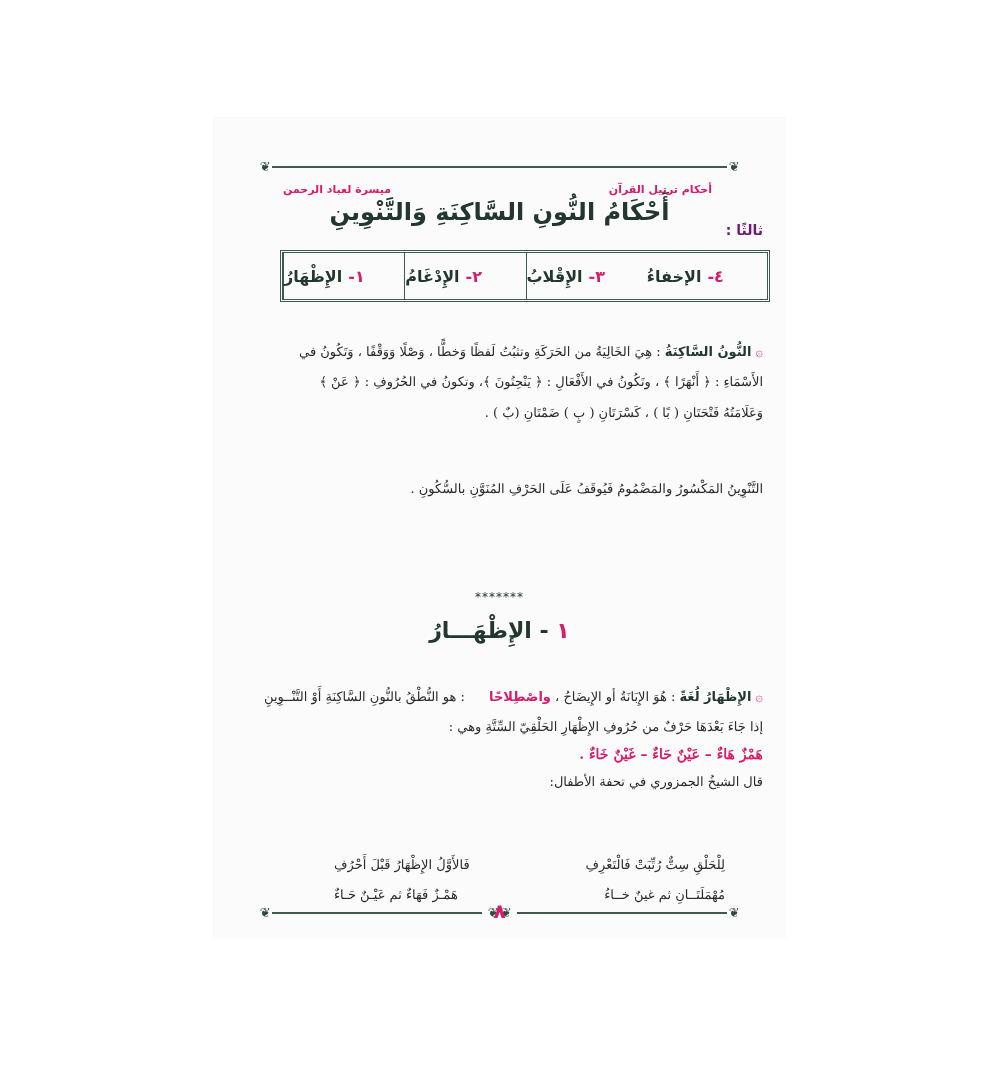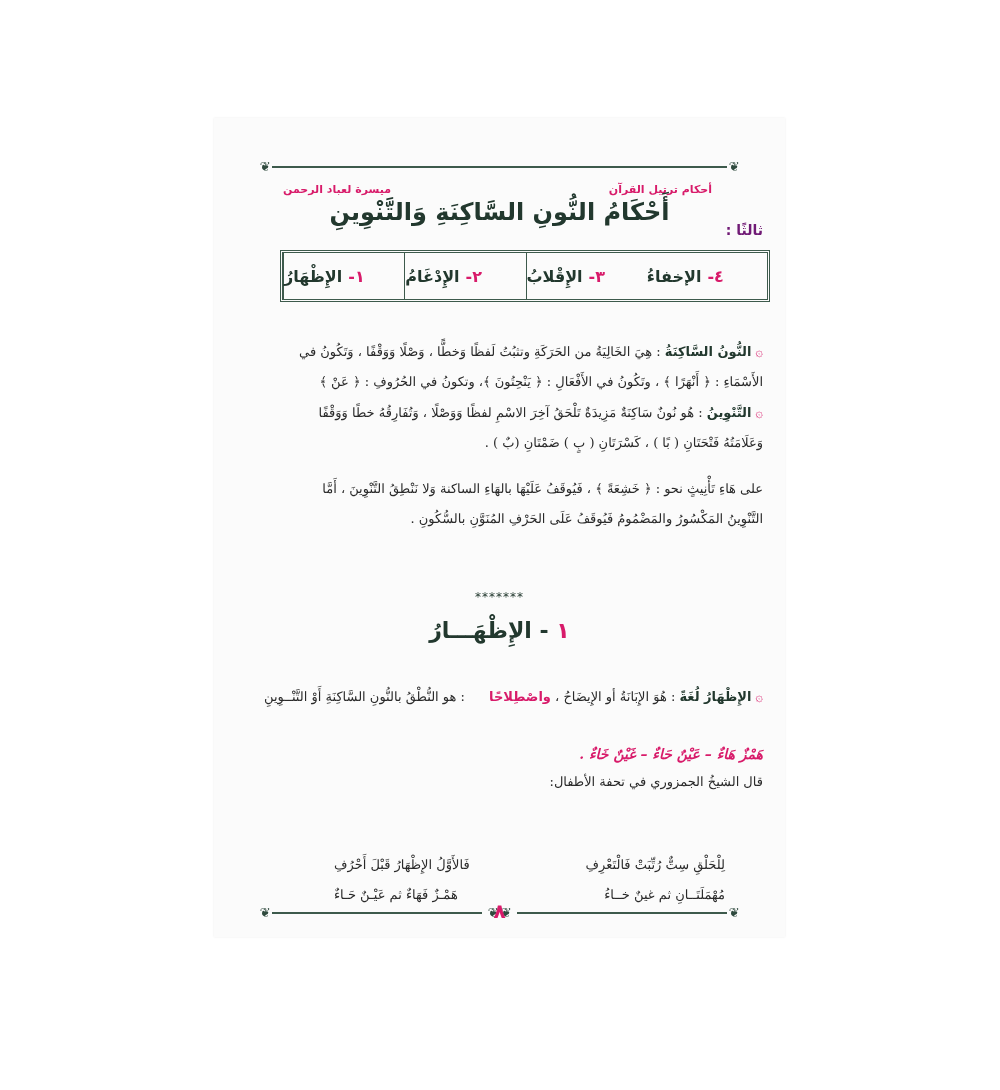--- a/index.html
+++ b/index.html
@@ -153,7 +153,6 @@
   </div>
 
   <div class="para rtl" style="top:280px;">
-    <div><span class="bullet">۞</span><span class="k">التَّنْوِينُ</span> <span>: هُو نُونٌ سَاكِنَةٌ مَزِيدَةٌ تَلْحَقُ آخِرَ الاسْمِ لفظًا وَوَصْلًا ، وَتُفَارِقُهُ خطًا وَوَقْفًا</span></div>
     <div><span>وَعَلَامَتُهُ فَتْحَتَانِ ( بًا ) ، كَسْرَتَانِ ( بٍ ) ضَمْتَانِ (بٌ ) .</span></div>
   </div>
 

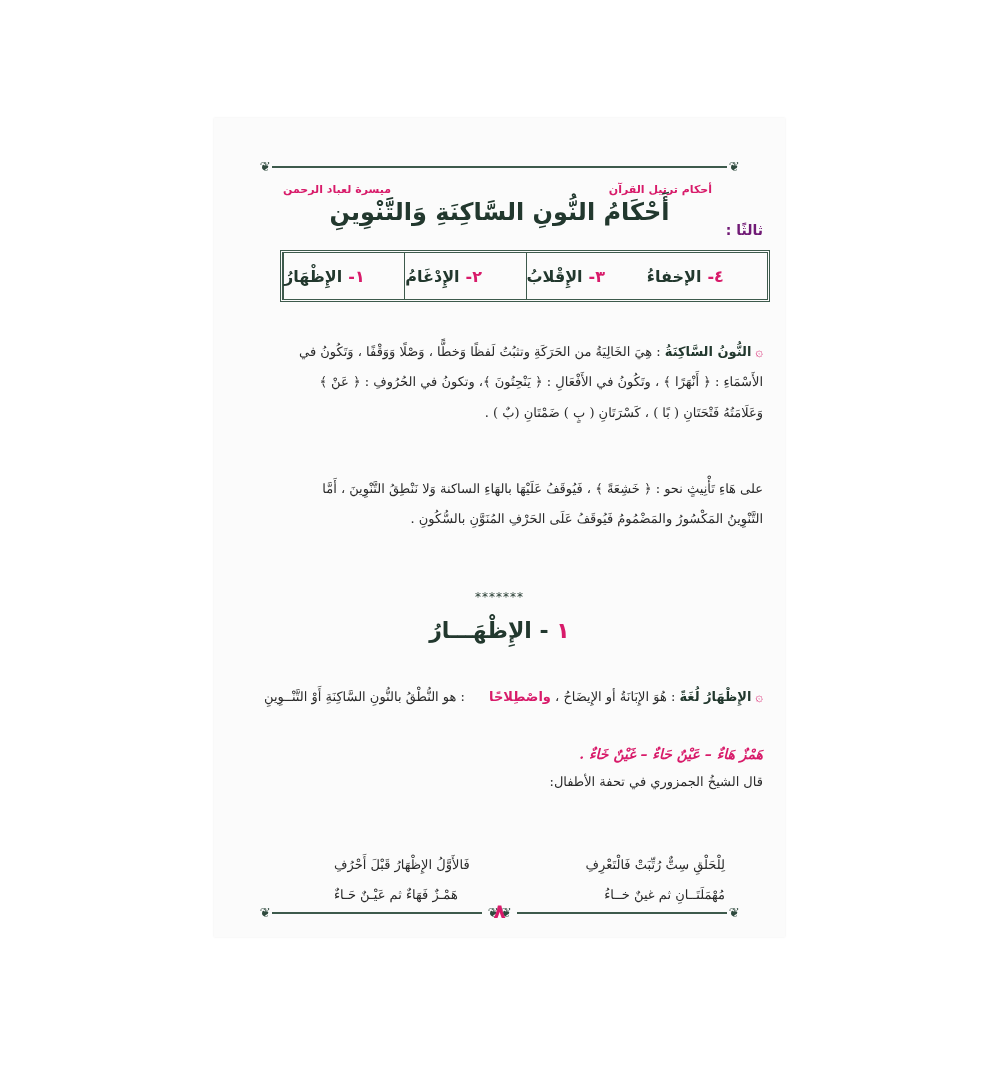--- a/index.html
+++ b/index.html
@@ -157,7 +157,6 @@
   </div>
 
   <div class="para rtl" style="top:356px;">
-    <div><span>على هَاءِ تَأْنِيثٍ نحو : ﴿ خَشِعَةً ﴾ ، فَيُوقَفُ عَلَيْهَا بالهَاءِ الساكنة وَلا نَنْطِقُ التَّنْوِينَ ، أَمَّا</span></div>
     <div><span>التَّنْوِينُ المَكْسُورُ والمَضْمُومُ فَيُوقَفُ عَلَى الحَرْفِ المُنَوَّنِ بالسُّكُونِ .</span></div>
   </div>
 

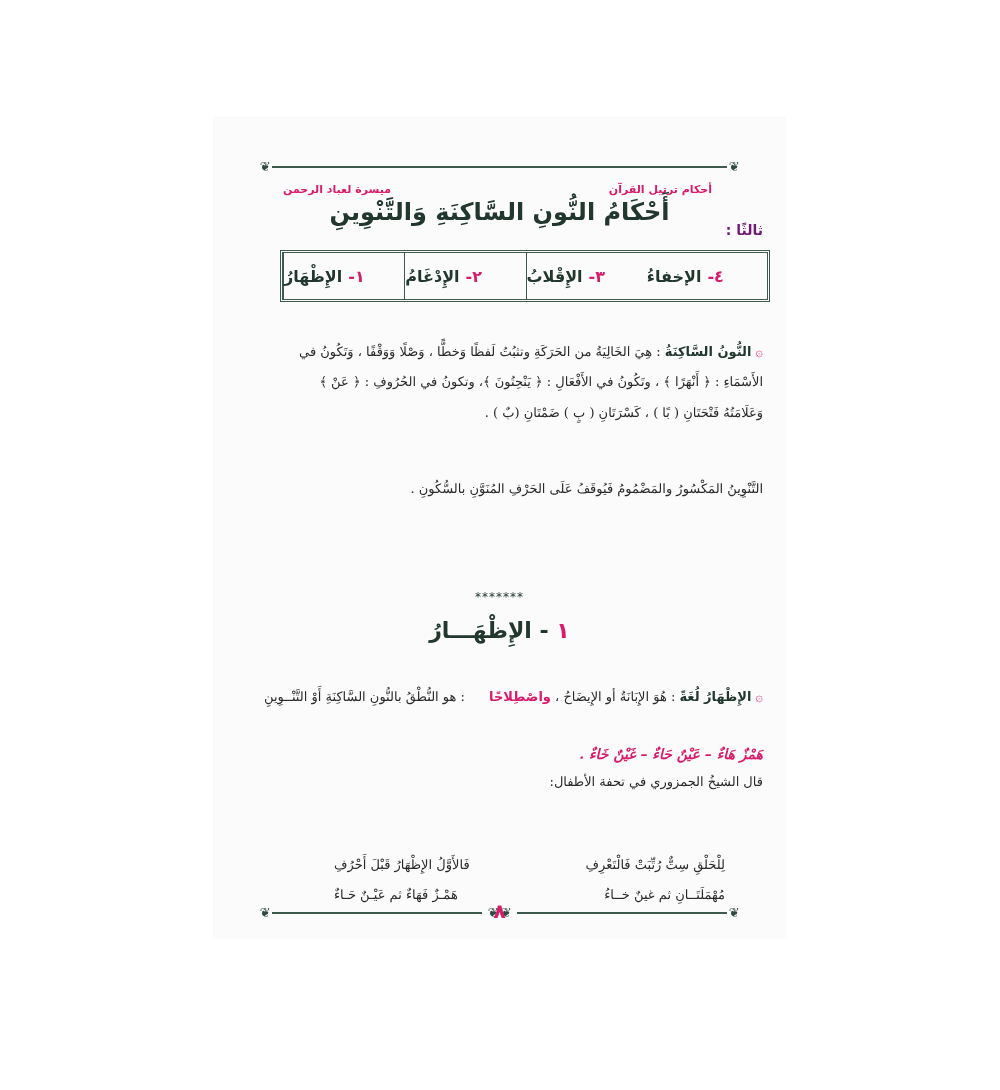--- a/index.html
+++ b/index.html
@@ -170,6 +170,7 @@
 
   <div class="para rtl" style="top:564px;">
     <div><span class="bullet">۞</span><span class="k">الإِظْهَارُ لُغَةً</span> <span>: هُوَ الإِبَانَةُ أو الإِيضَاحُ ،</span> <span class="k pink">واصْطِلاحًا</span> <span>: هو النُّطْقُ بالنُّونِ السَّاكِنَةِ أَوْ التَّنْــوِينِ</span></div>
+    <div><span>إذا جَاءَ بَعْدَهَا حَرْفٌ من حُرُوفِ الإِظْهَارِ الحَلْقِيّ السِّتَّةِ وهي :</span></div>
   </div>
 
   <div class="letters rtl">هَمْزٌ هَاءٌ  –  عَيْنٌ حَاءٌ  –  غَيْنٌ خَاءٌ .</div>

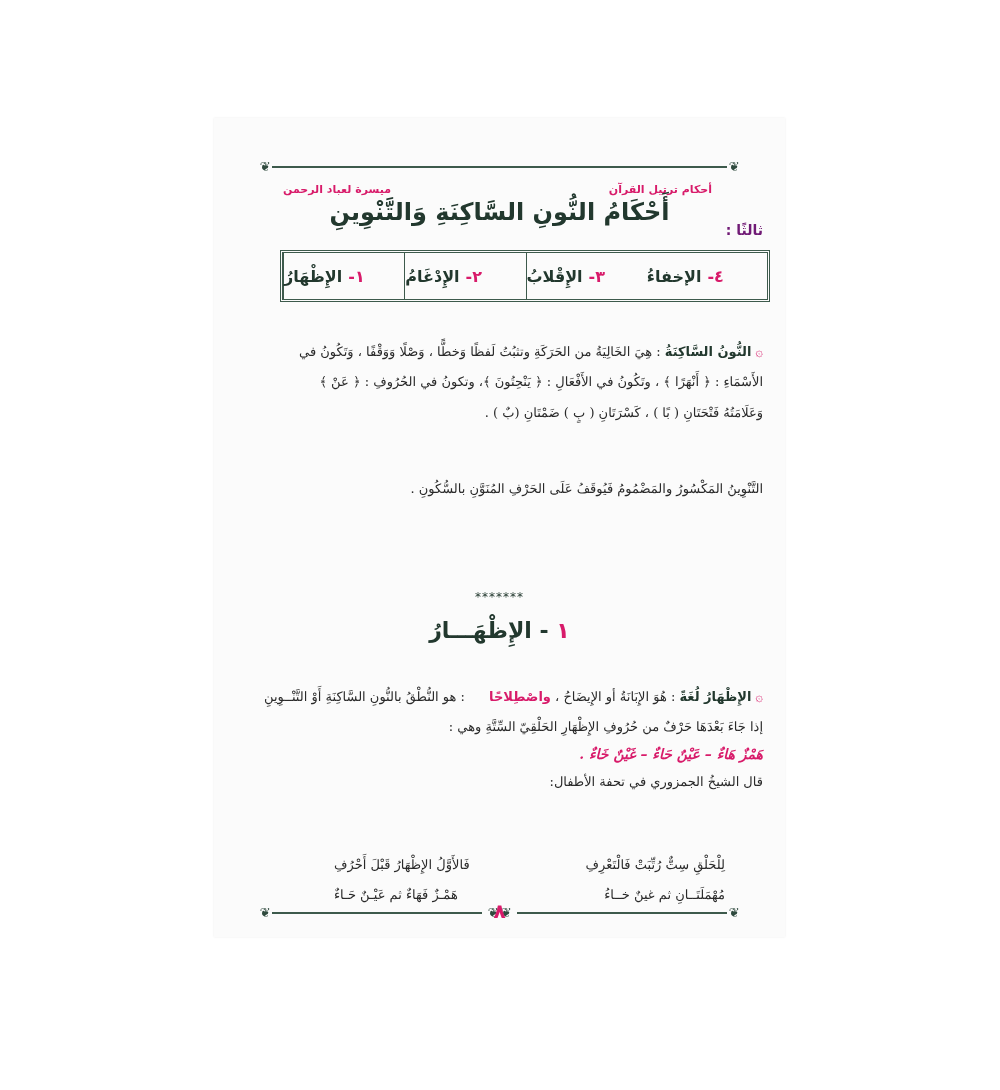--- a/index.html
+++ b/index.html
@@ -87,7 +87,6 @@
   .letters {
     position: absolute; right: 22px; top: 628px; font-size: 14px; font-weight: bold; color: #d81b6a;
     font-family: "DejaVu Serif", serif;
-    font-style: italic;
   }
   .said {
     position: absolute; right: 22px; top: 656px; font-size: 13px; color: #2a2a2a;

